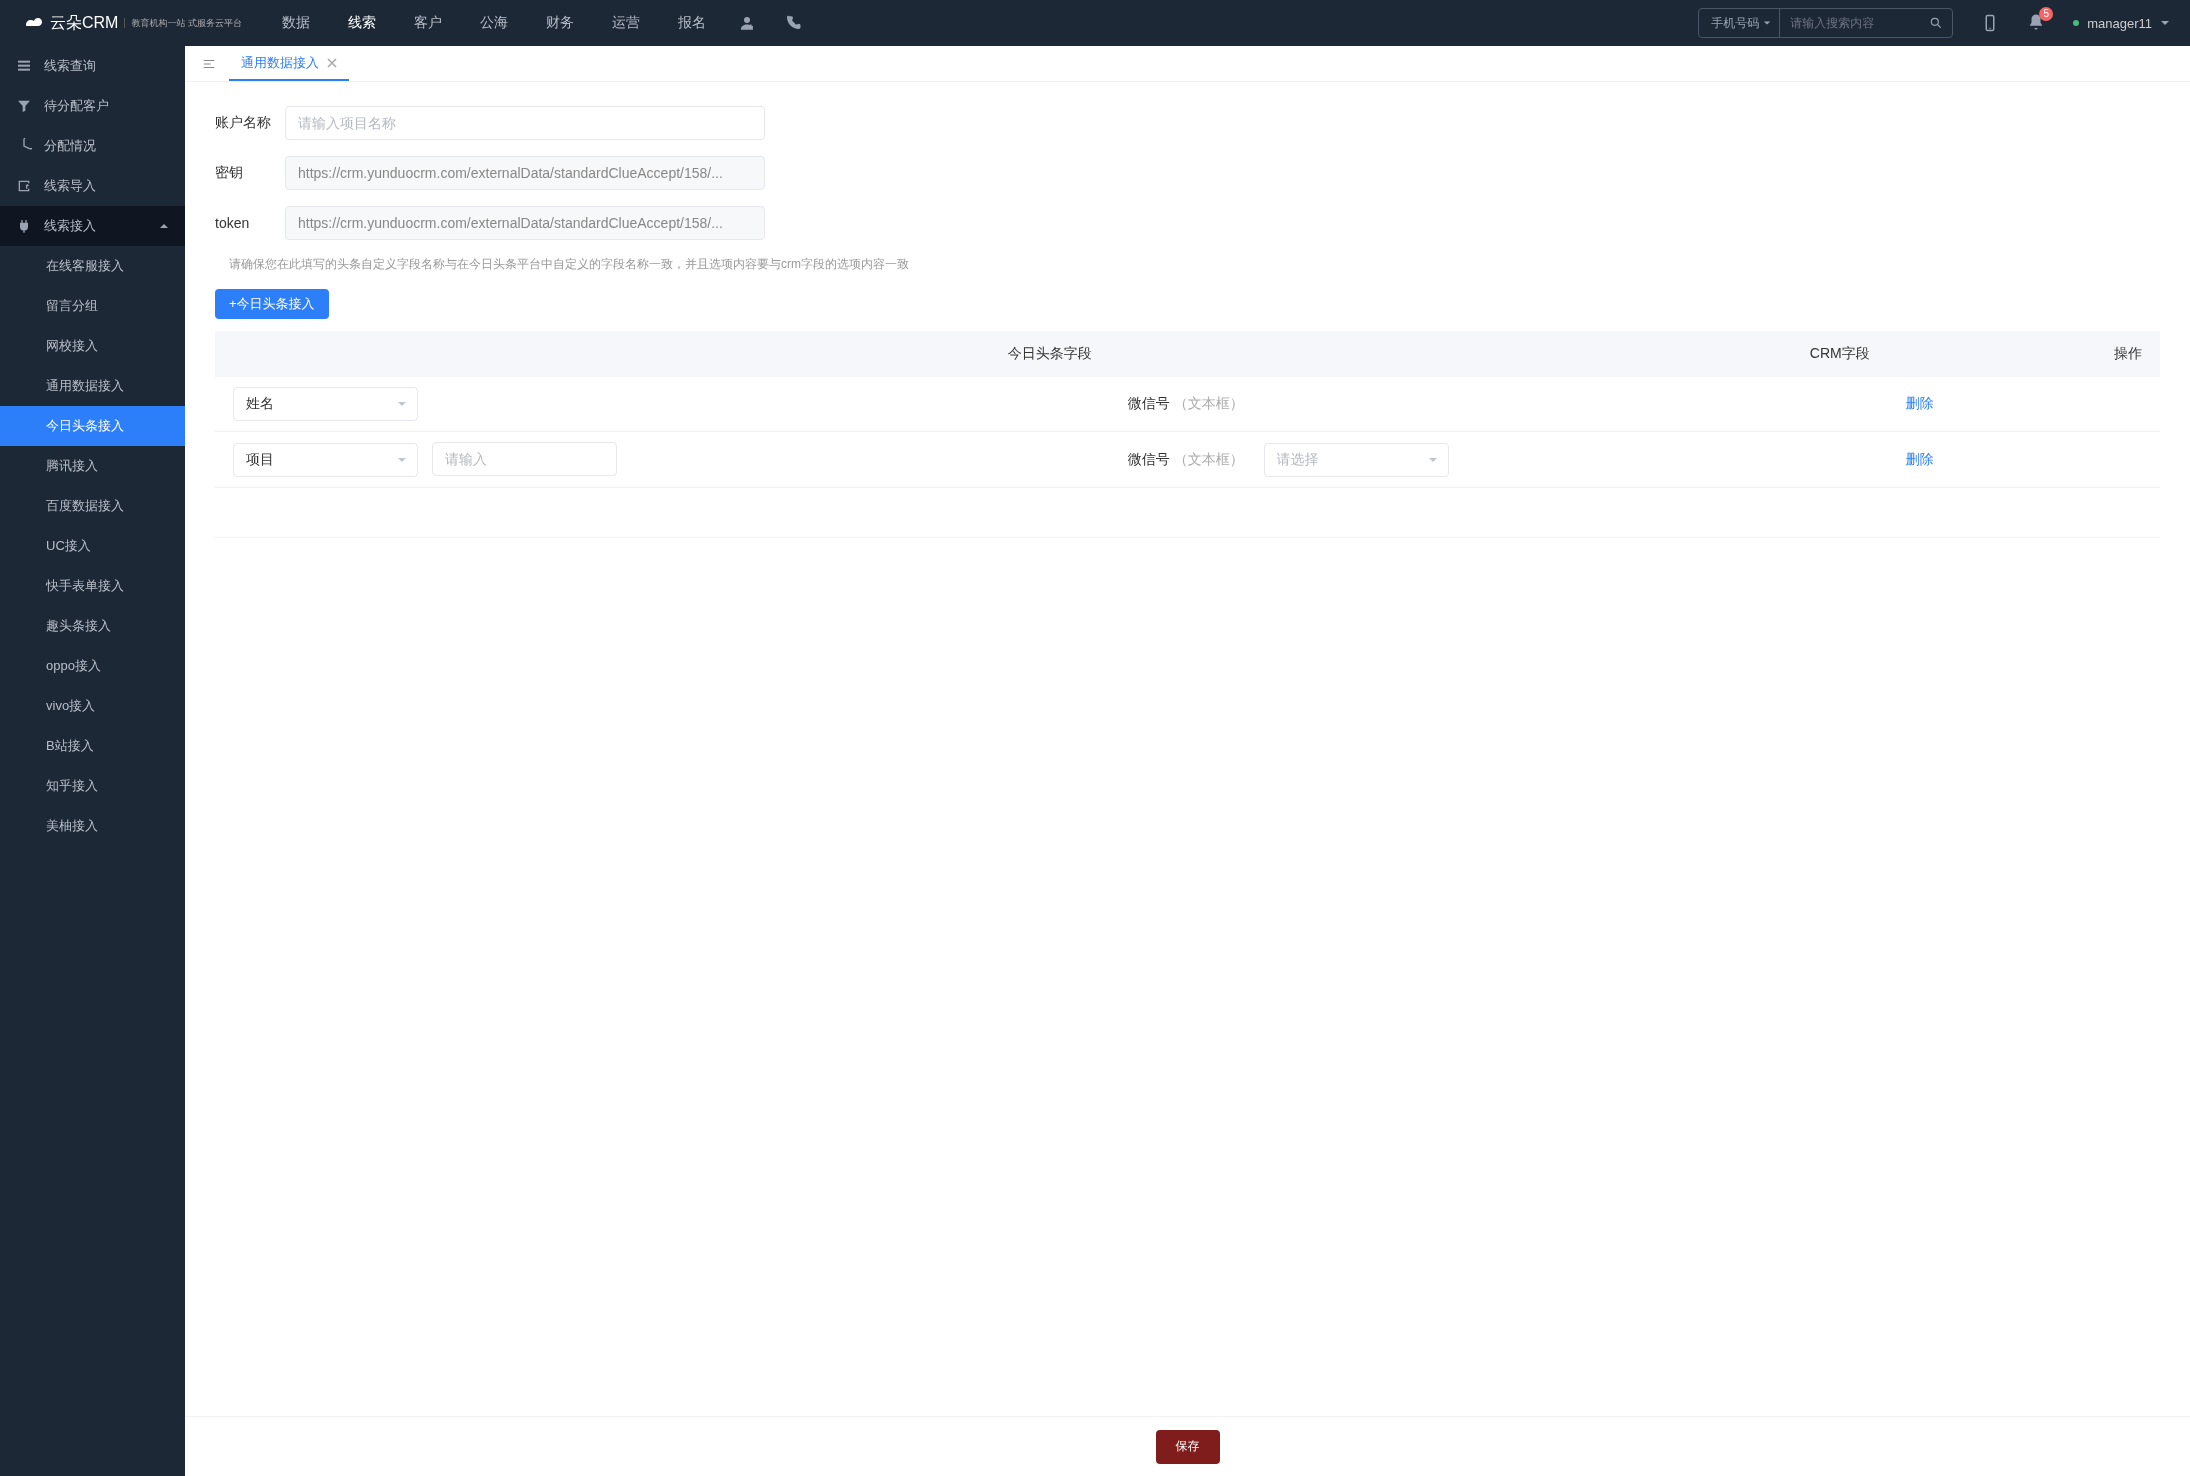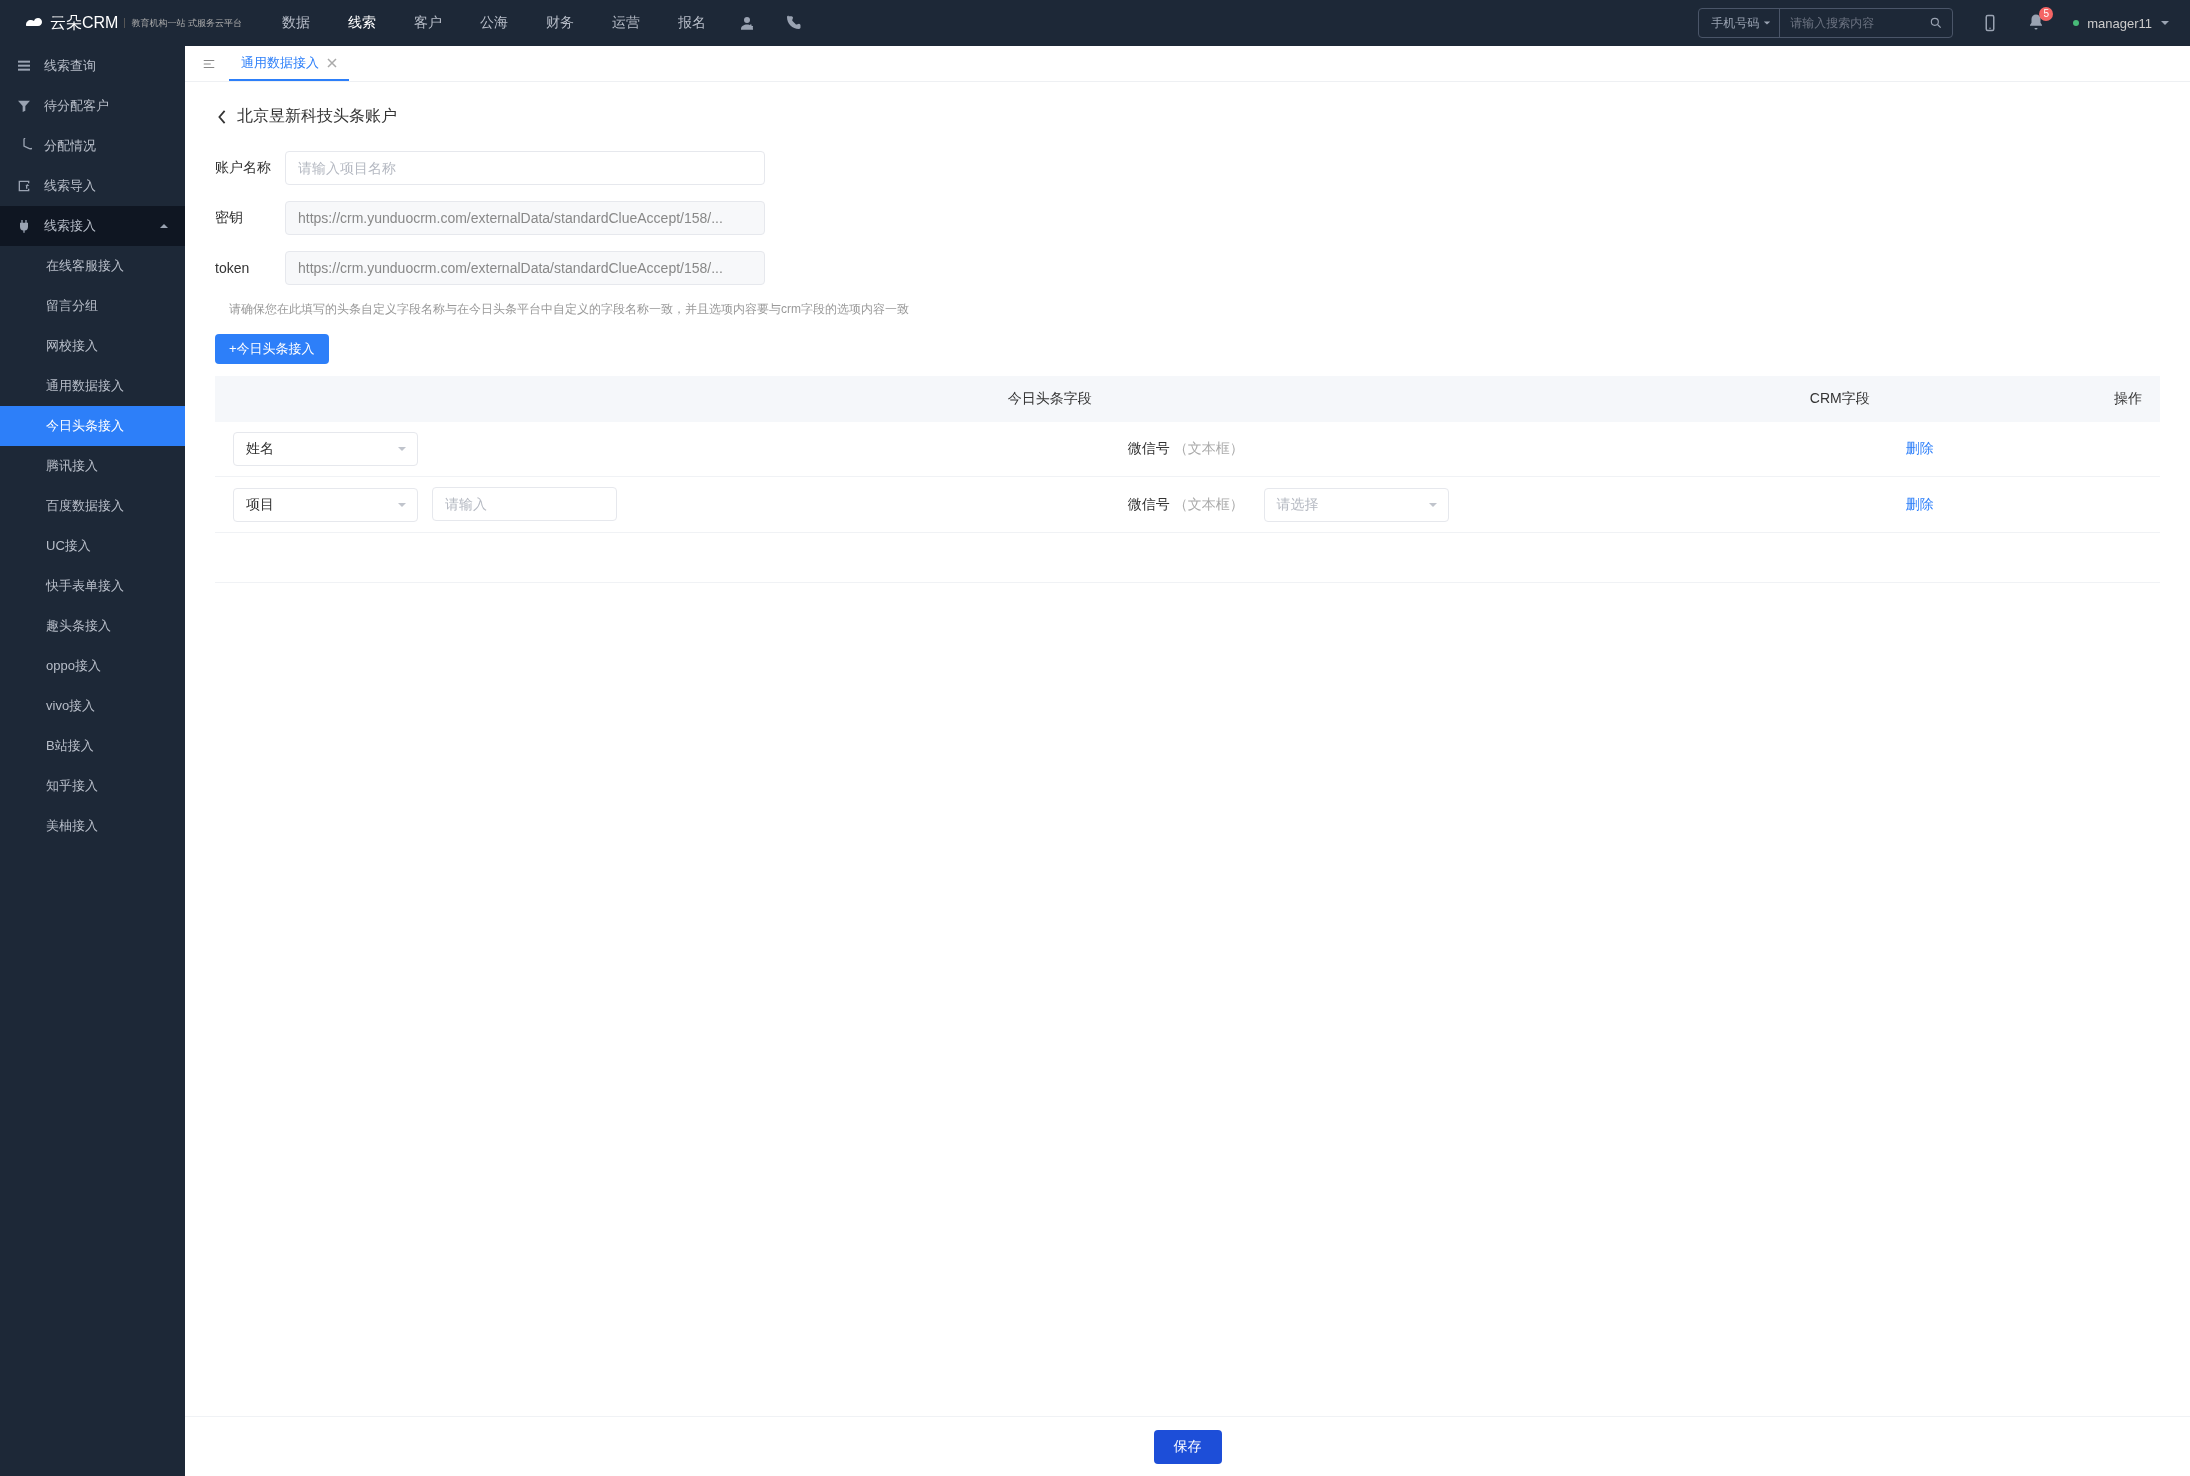--- a/index.html
+++ b/index.html
@@ -222,12 +222,6 @@
     </div>
 
     <div class="content">
-      <div class="breadcrumb">
-        <svg class="bc-back" viewBox="0 0 10 16">
-            <path d="M8 1L2 8l6 7" fill="none" stroke="#333" stroke-width="2"></path>
-          </svg>
-        <span class="bc-title">北京昱新科技头条账户</span>
-      </div>
 
       <div class="form-row">
         <span class="form-label">账户名称</span>

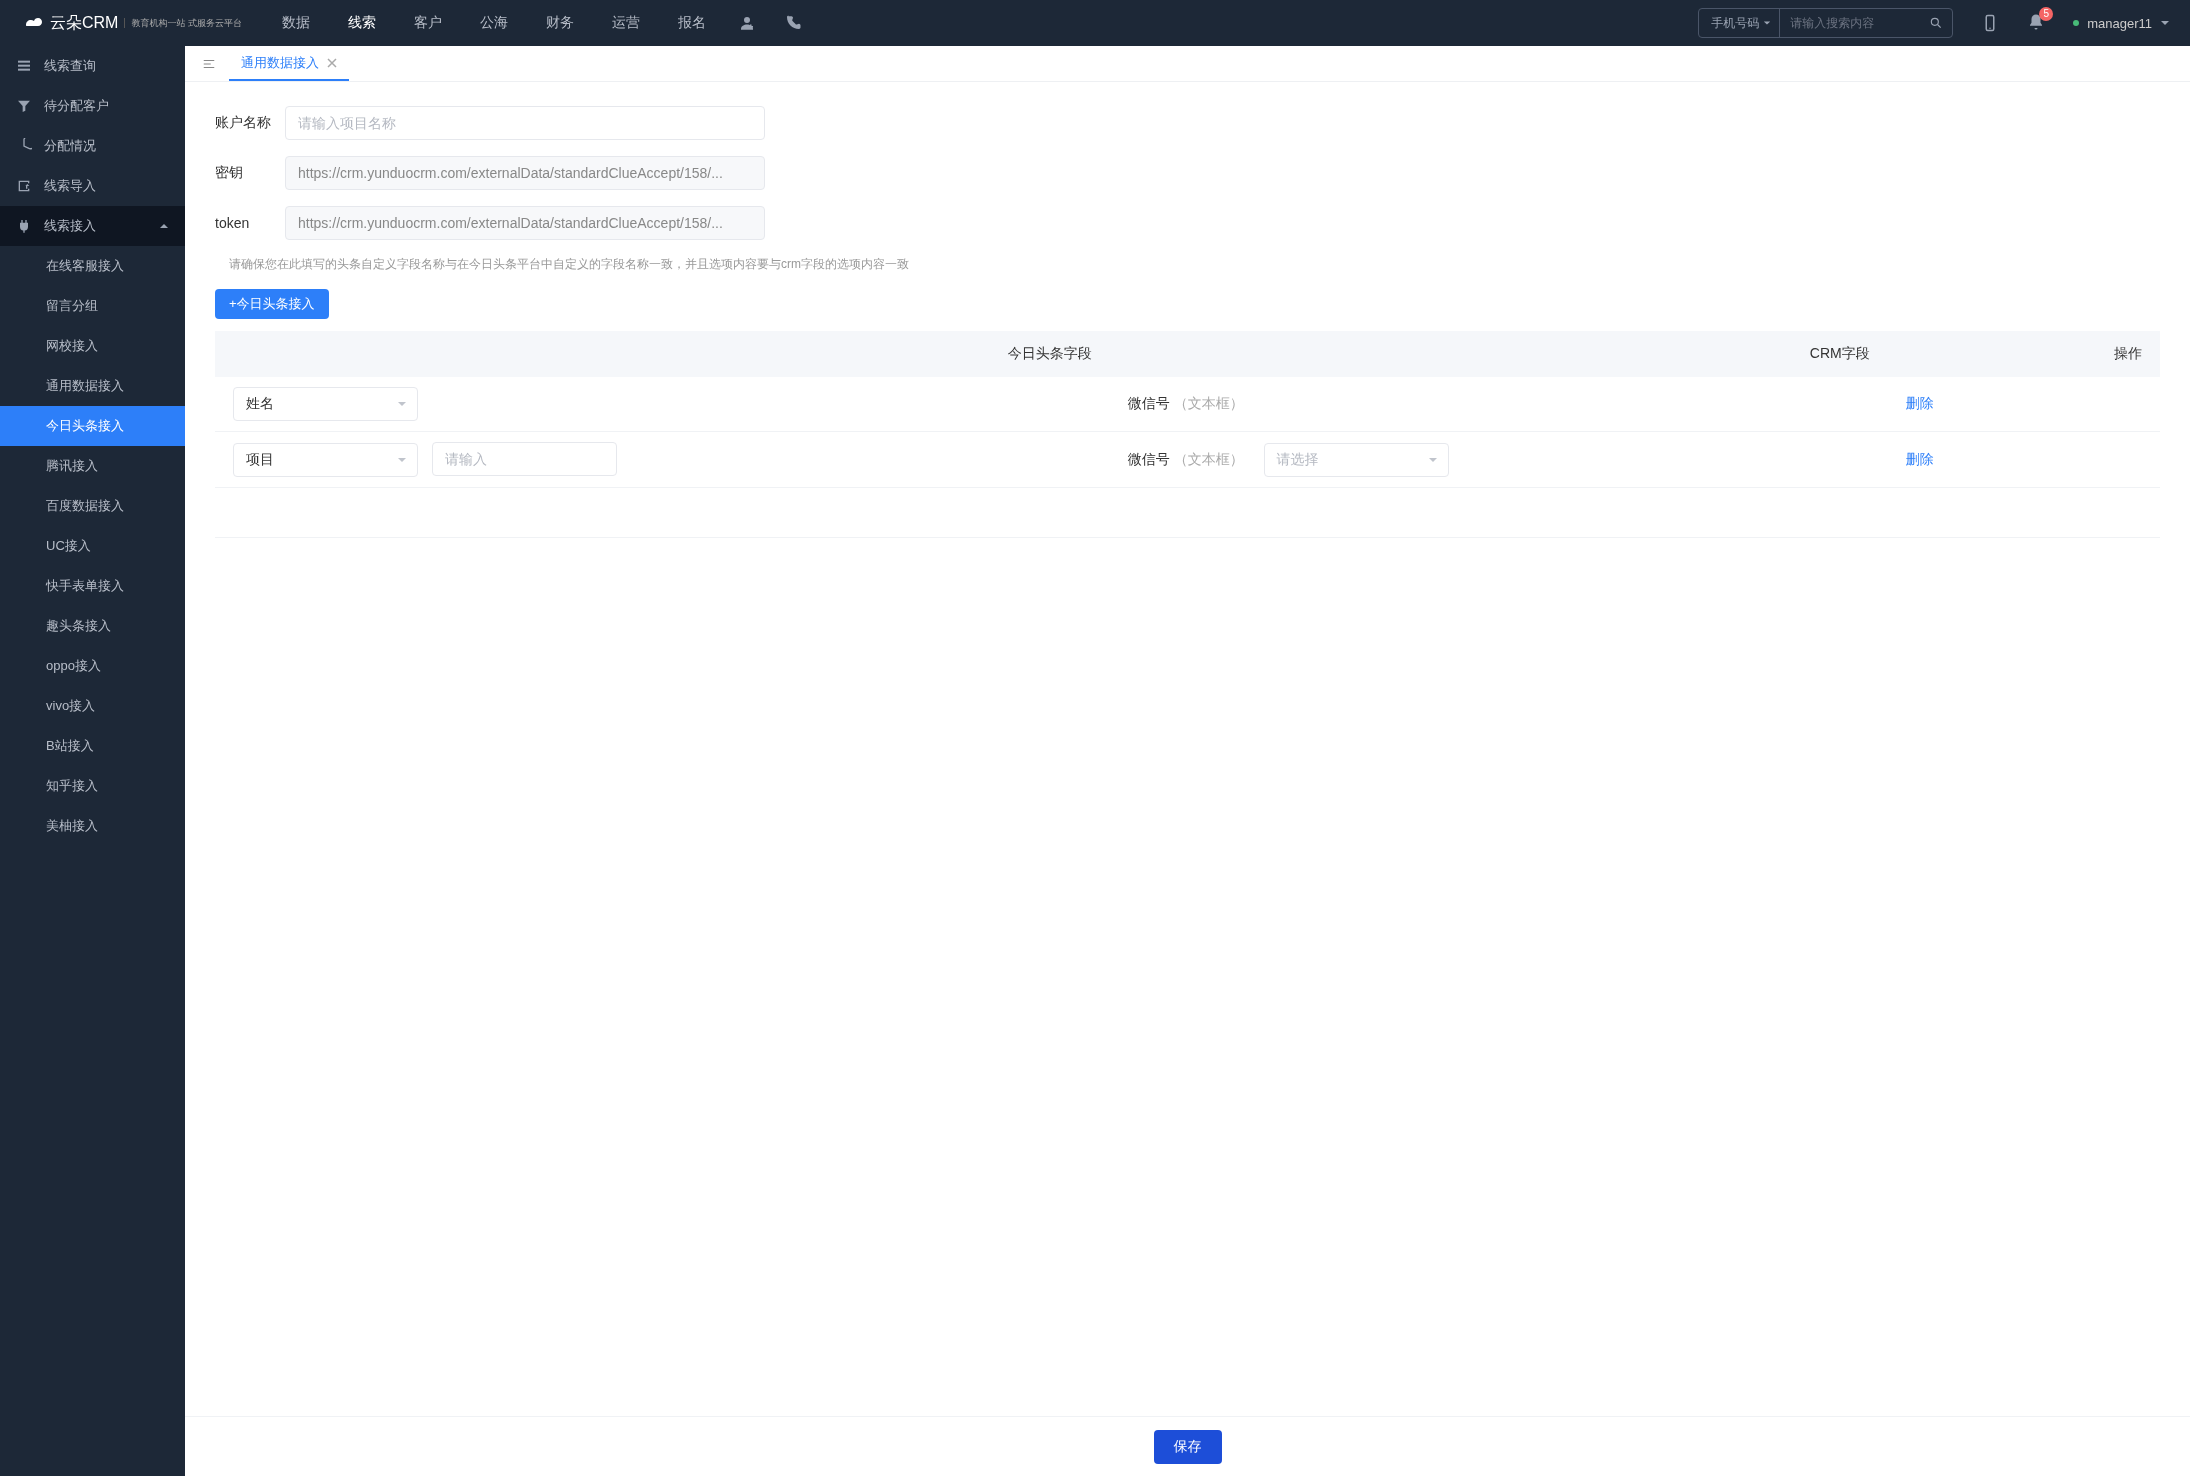--- a/index.html
+++ b/index.html
@@ -81,7 +81,7 @@
   .placeholder-txt { color: #b5b9c2; }
   
   .footer { height: 60px; display: flex; align-items: center; justify-content: center; border-top: 1px solid #f0f2f5; background: #fff; }
-  .save-btn { background: #1d4ed8; color: #fff; border: none; padding: 0 20px; height: 34px; border-radius: 4px; font-size: 14px; cursor: pointer; }
+  .save-btn { background: #7f1d1d; color: #fff; border: none; padding: 0 20px; height: 34px; border-radius: 4px; font-size: 12px; cursor: pointer; }
 </style>
 </head>
 <body>

